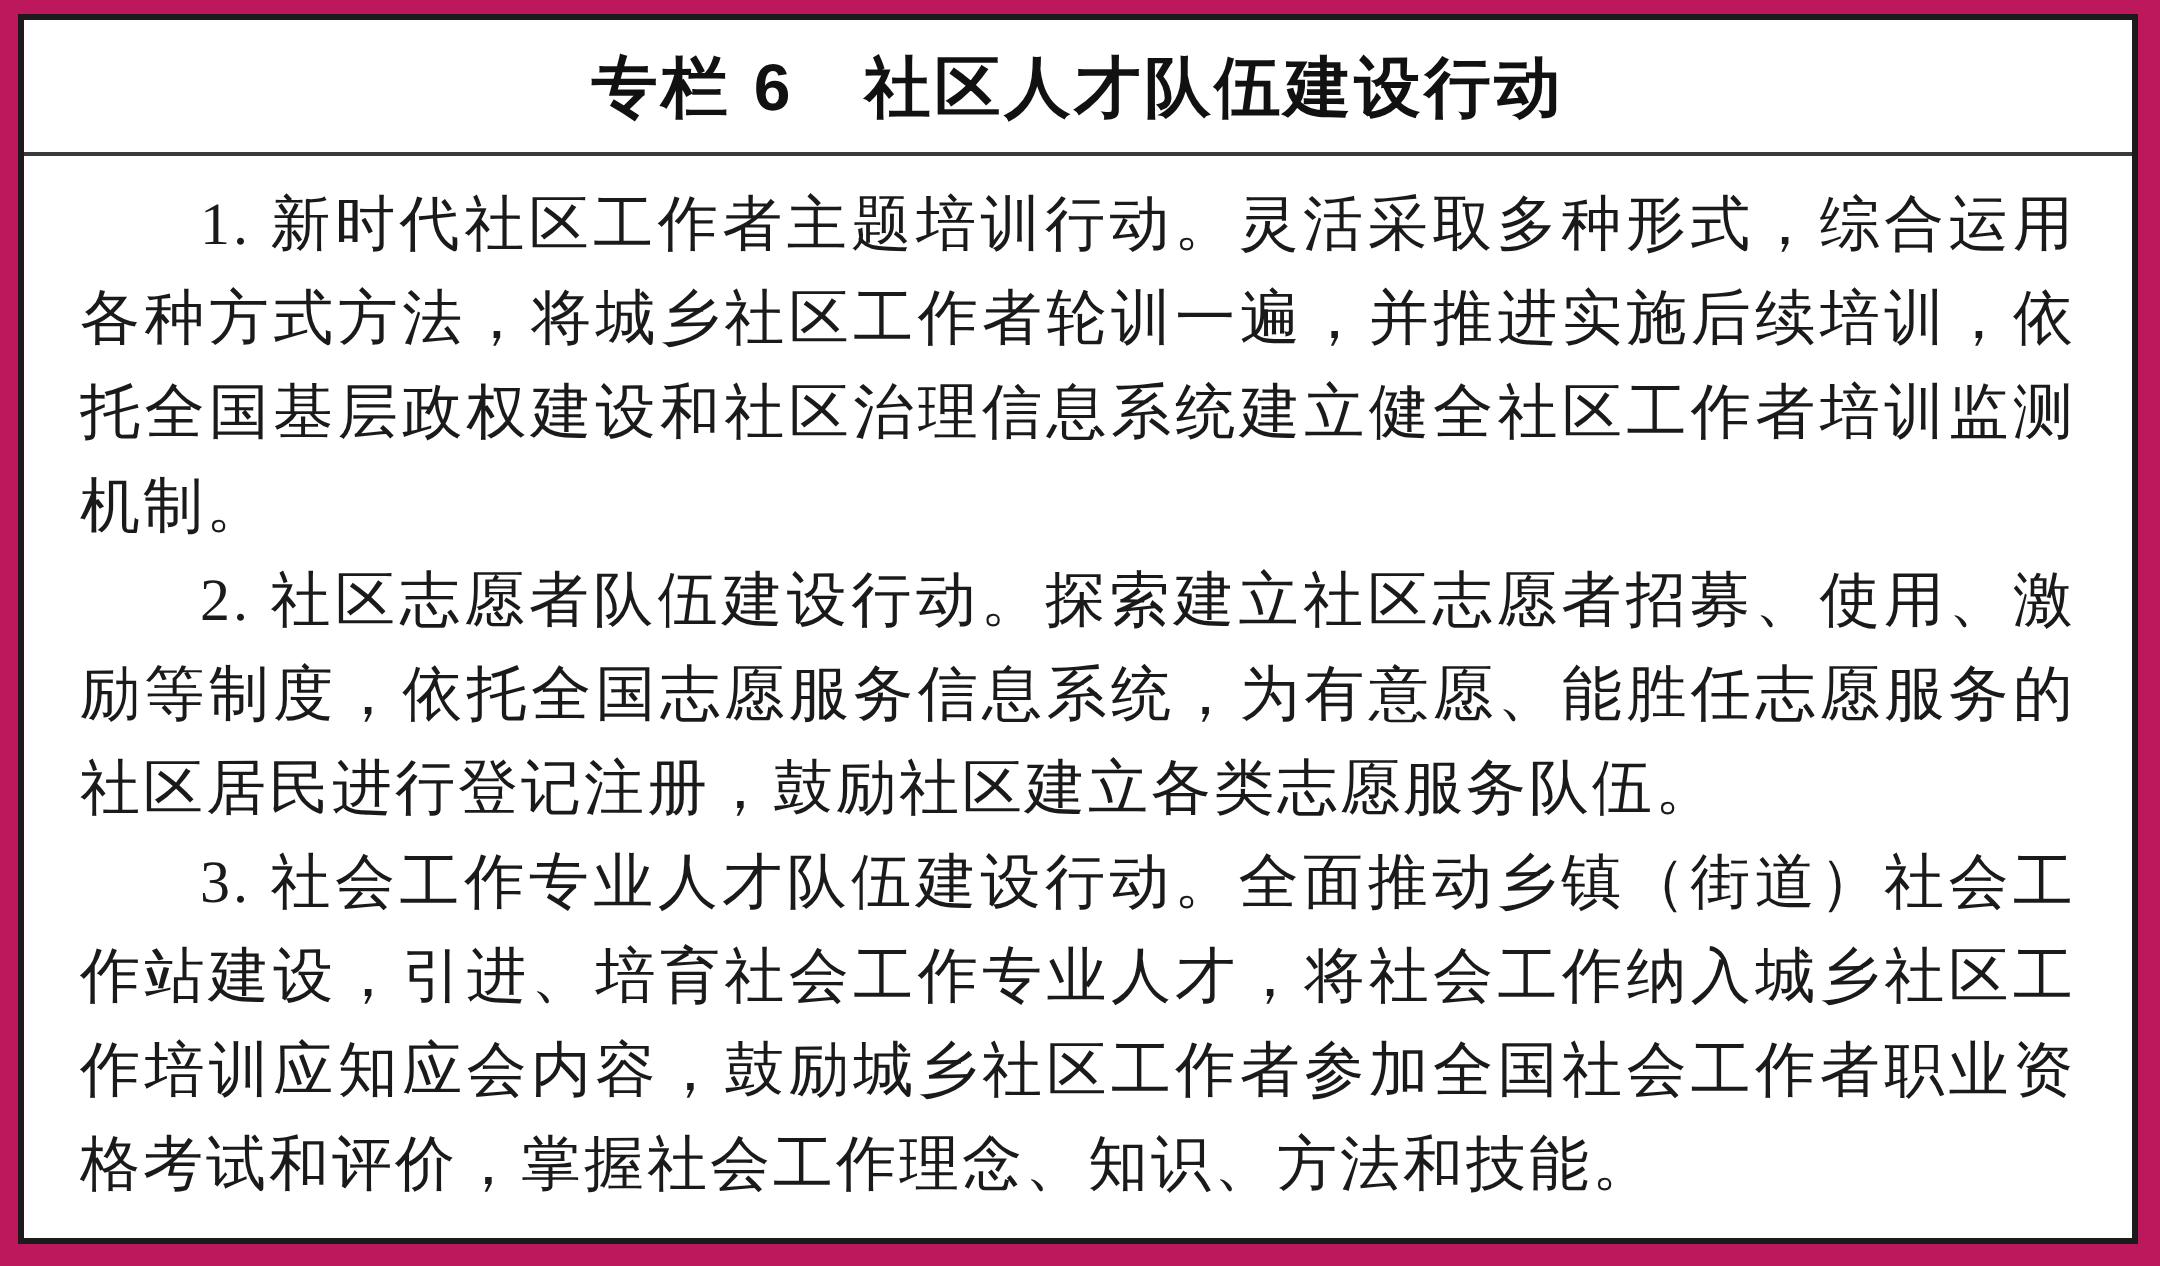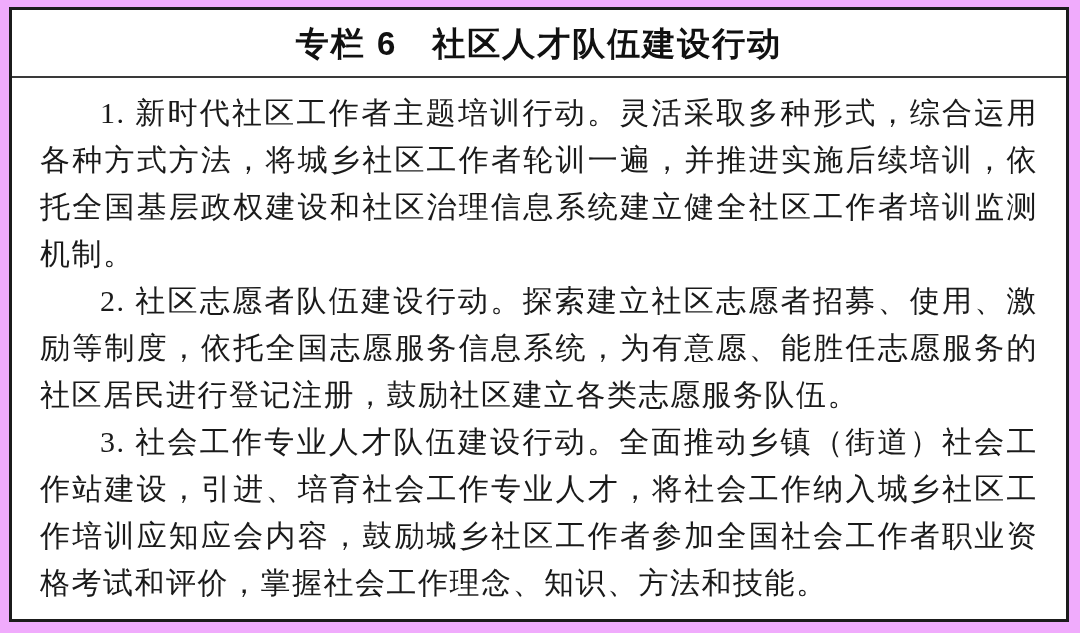--- a/index.html
+++ b/index.html
@@ -11,7 +11,7 @@
     position: relative;
     width: 1080px;
     height: 633px;
-    background: #f0abfc;
+    background: #be185d;
     overflow: hidden;
   }
   .panel {

